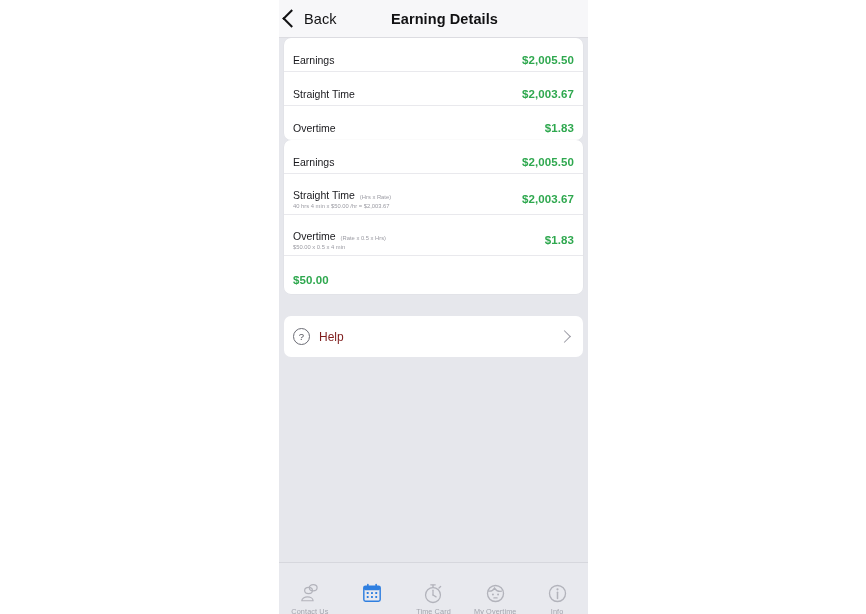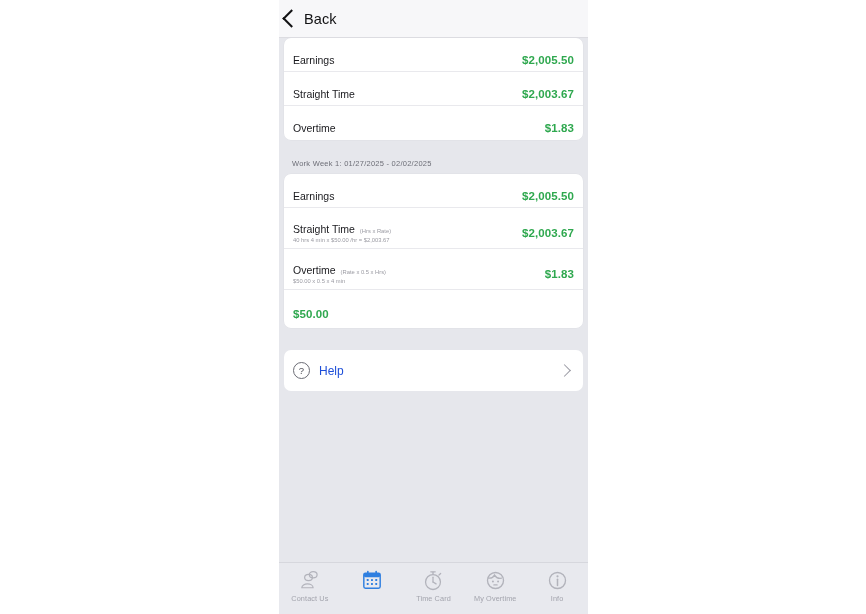--- a/index.html
+++ b/index.html
@@ -230,6 +230,7 @@
         <span class="chev-left"></span>
         <span class="back-label">Back</span>
       </div>
+      <div class="nav-title">Earning Details</div>
     </div>
 
     <div class="body-scroll">

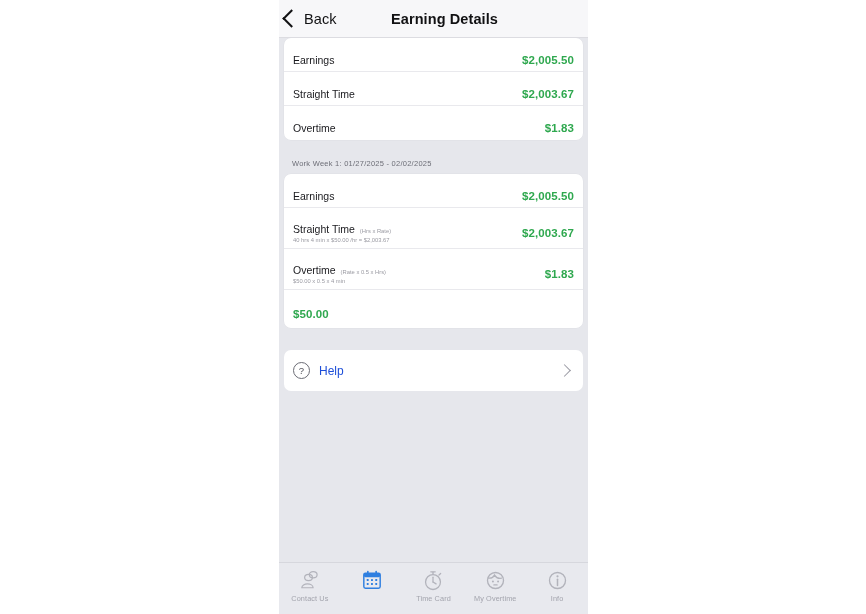--- a/index.html
+++ b/index.html
@@ -266,7 +266,6 @@
 
       </div>
 
-      <div class="section-header">Work Week 1: 01/27/2025 - 02/02/2025</div>
       <div class="card">
 
         <div class="row">

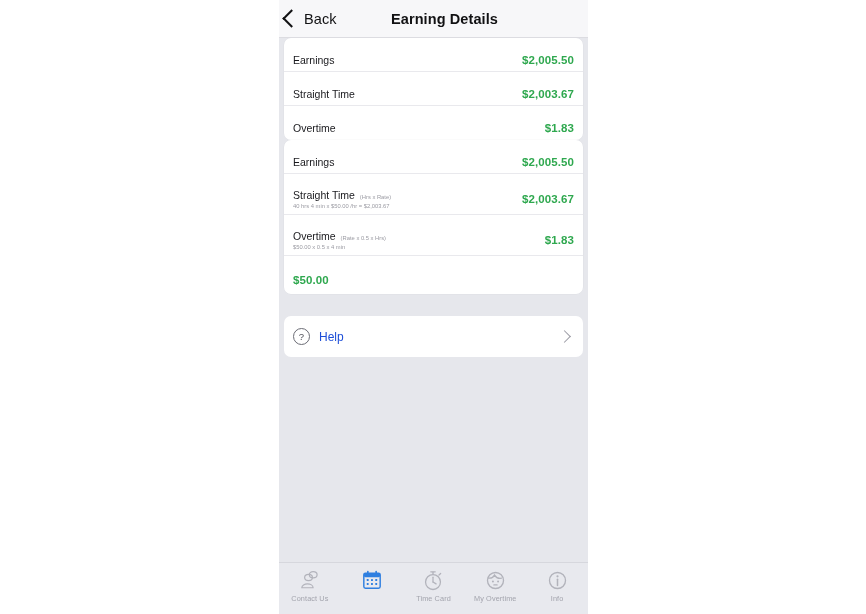--- a/index.html
+++ b/index.html
@@ -169,7 +169,7 @@
   .help-label {
     margin-left: 9px;
     font-size: 12px;
-    color: #1d4ed8;
+    color: #7f1d1d;
     flex: 1 1 auto;
   }
   .chev-right {

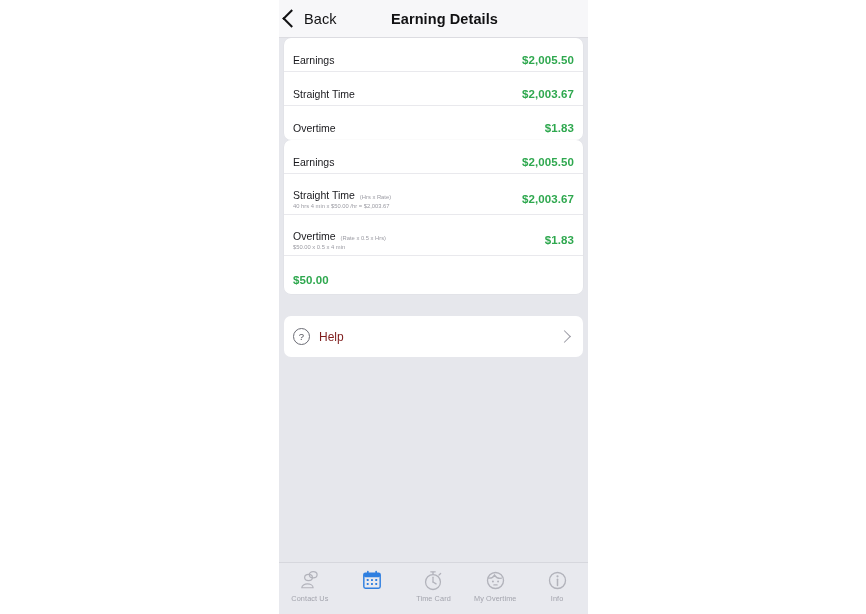--- a/index.html
+++ b/index.html
@@ -189,7 +189,7 @@
     border-top: 1px solid #d6d7dd;
     display: flex;
     align-items: flex-start;
-    padding-top: 6px;
+    padding-top: 19px;
     box-sizing: border-box;
   }
   .tab {

